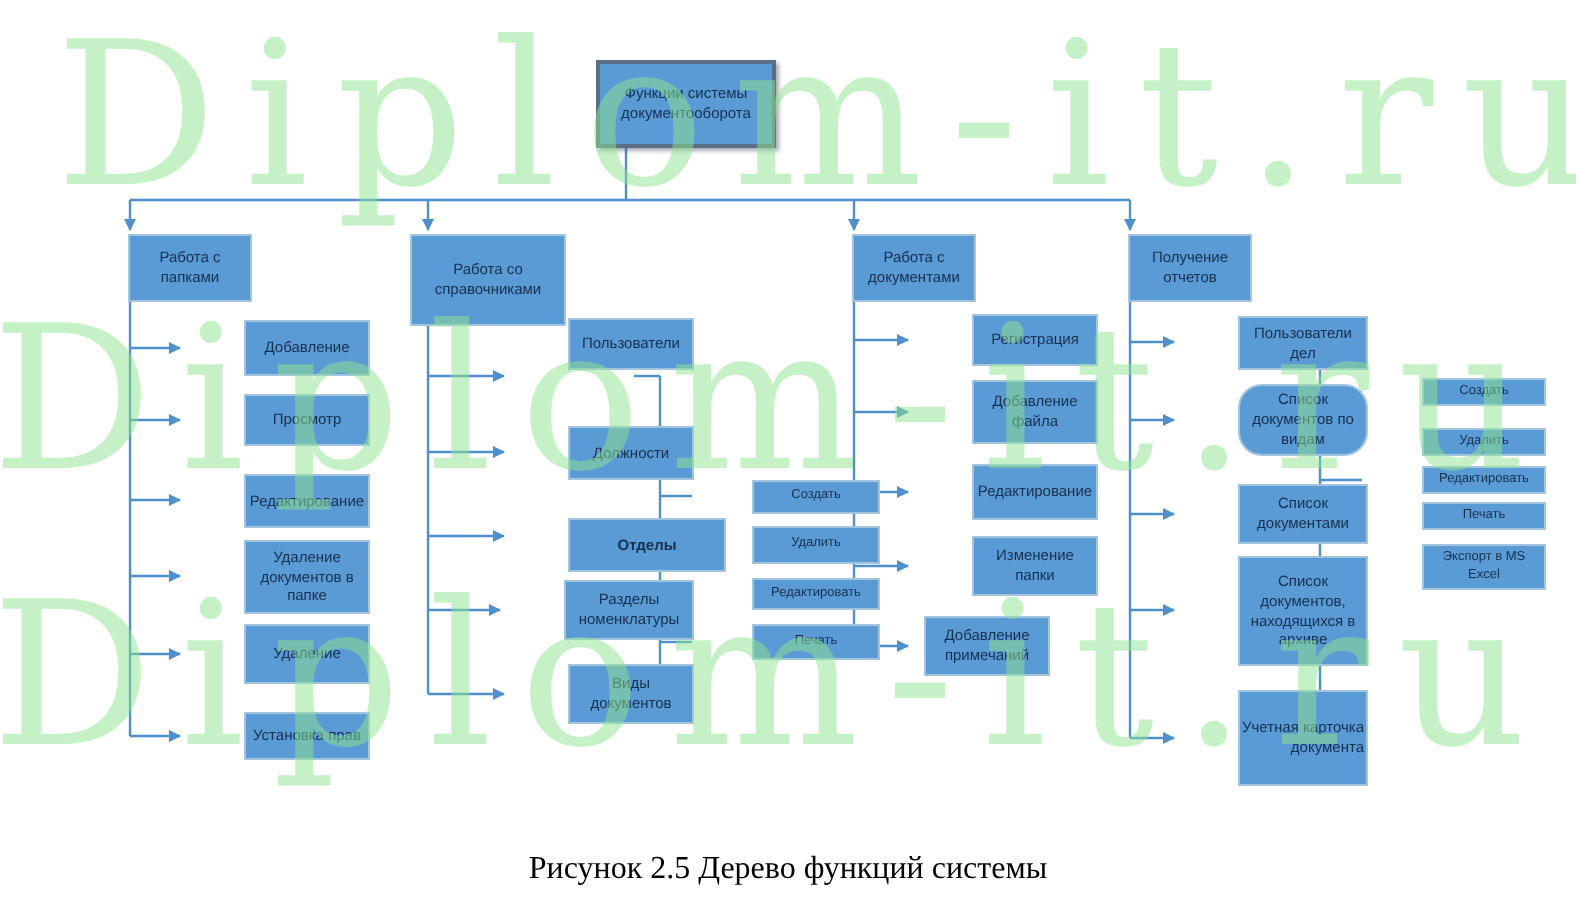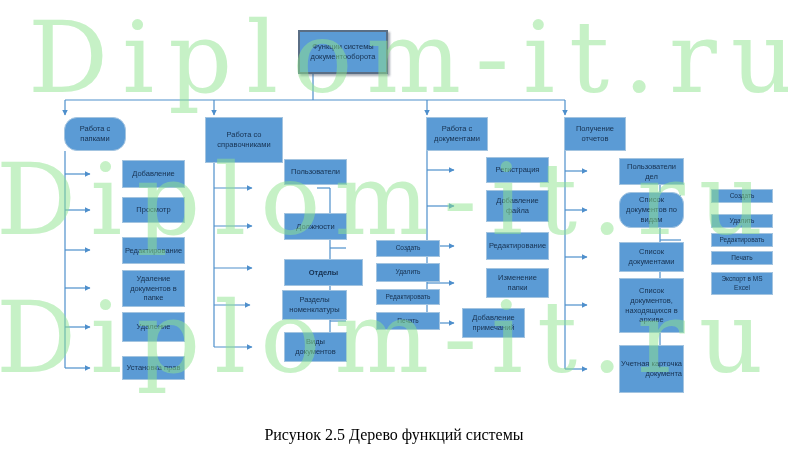--- a/index.html
+++ b/index.html
@@ -99,7 +99,7 @@
 
   <div id="nodes">
       <div class="node root" style="left: 268px; top: 30px; width: 90px; height: 44px;">Функции системы документооборота</div>
-      <div class="node branch" style="left: 34px; top: 117px; width: 62px; height: 34px; border-radius: 13px;">Работа с папками</div>
+      <div class="node branch" style="left: 34px; top: 117px; width: 62px; height: 34px;">Работа с папками</div>
       <div class="node branch" style="left: 175px; top: 117px; width: 78px; height: 46px;">Работа со справочниками</div>
       <div class="node branch" style="left: 396px; top: 117px; width: 62px; height: 34px;">Работа с документами</div>
       <div class="node branch" style="left: 534px; top: 117px; width: 62px; height: 34px;">Получение отчетов</div>

